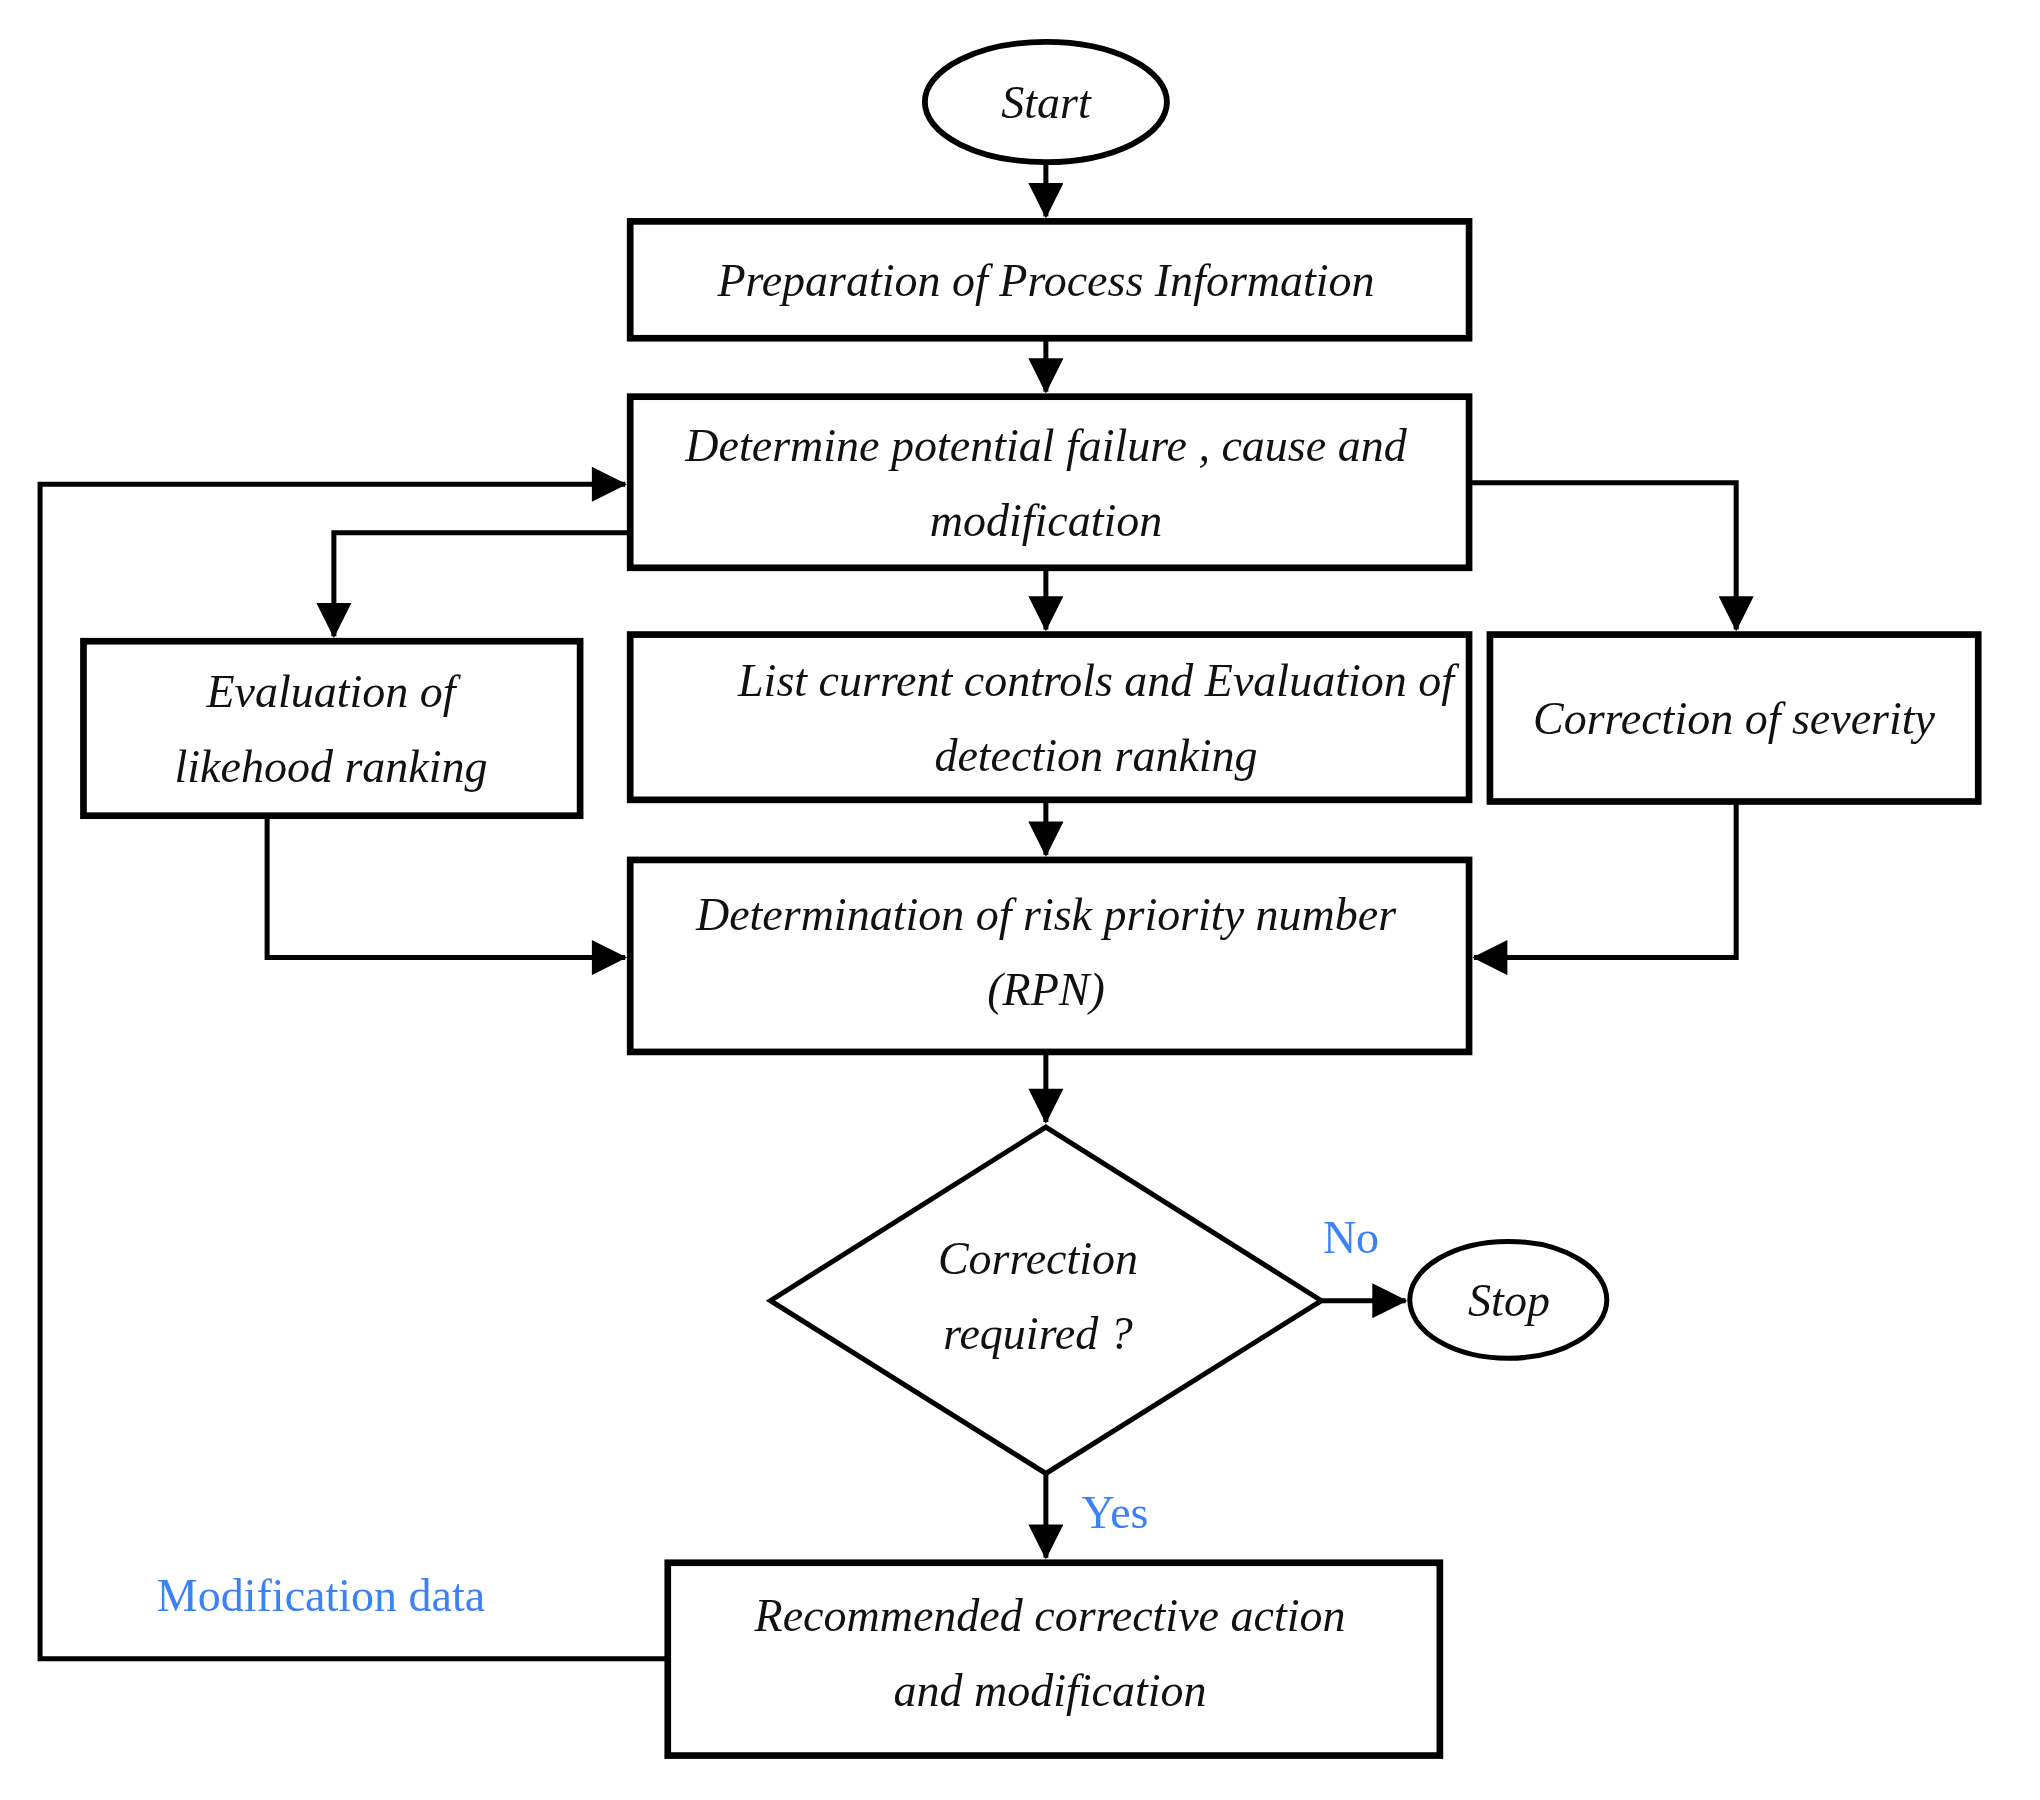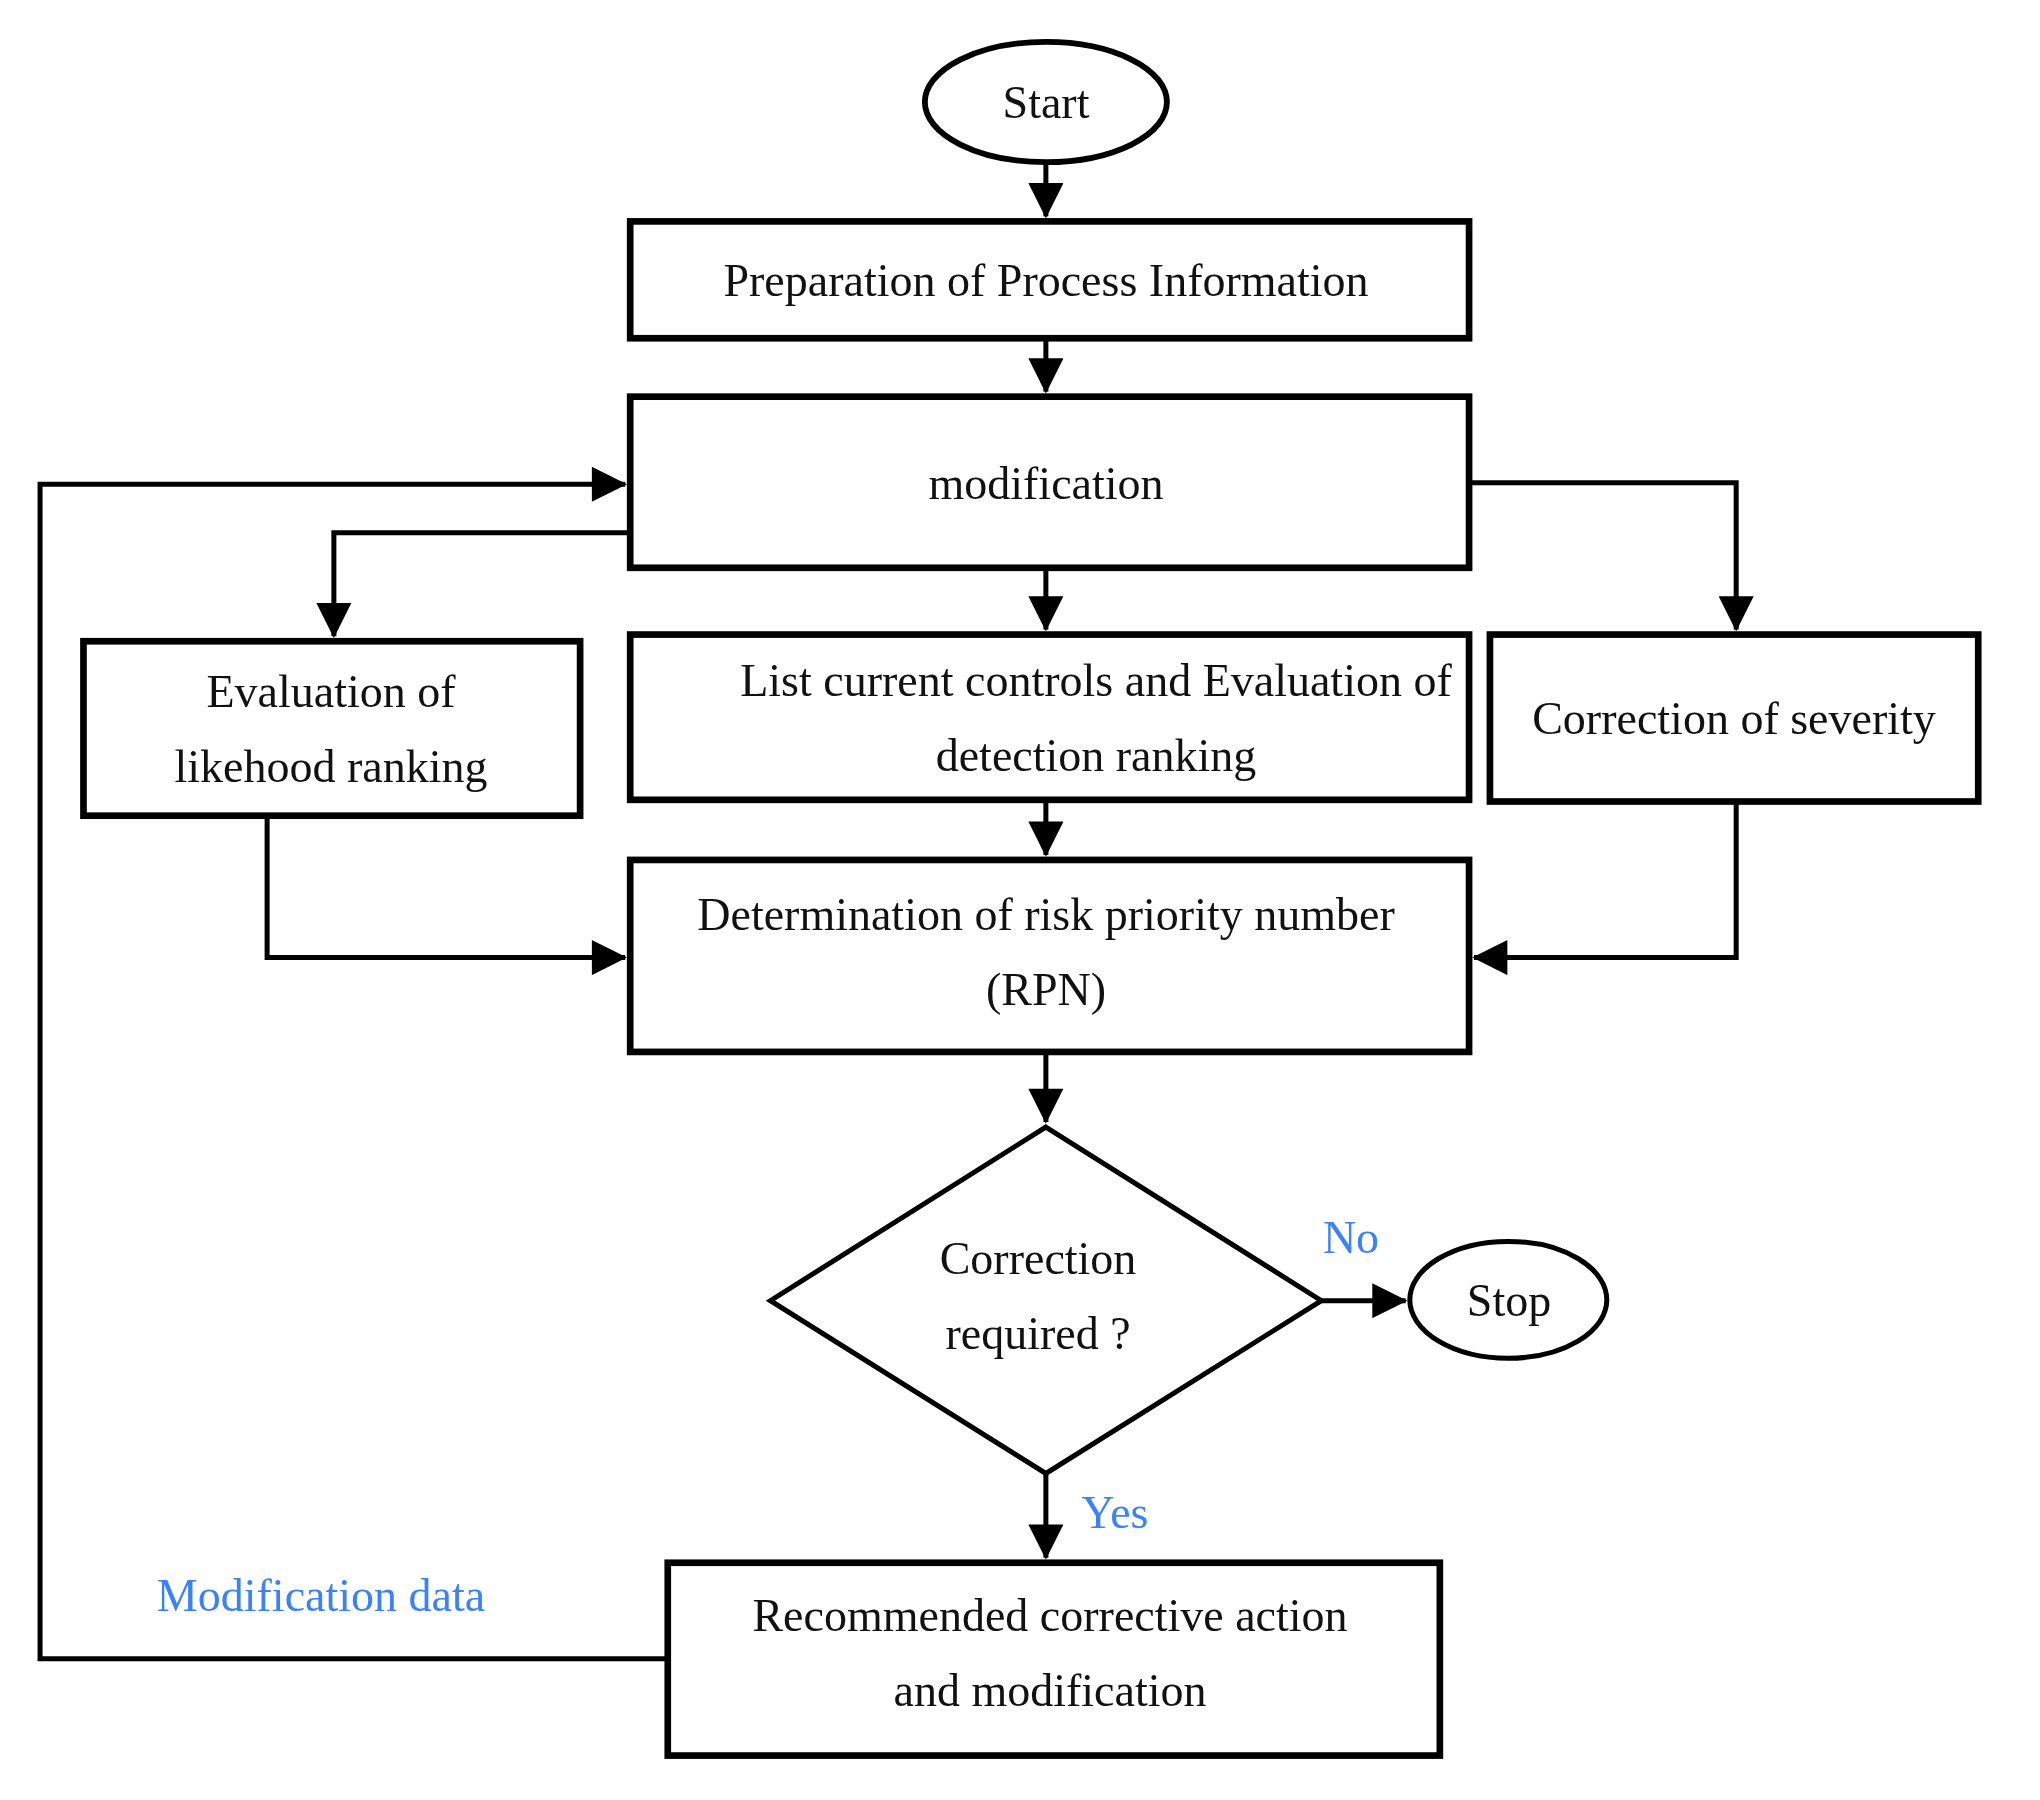--- a/index.html
+++ b/index.html
@@ -19,6 +19,7 @@
     line-height: 75px;
     color: #111111;
     white-space: nowrap;
+    font-style: italic;
   }
   .node-text span { display: block; }
   .edge-label {

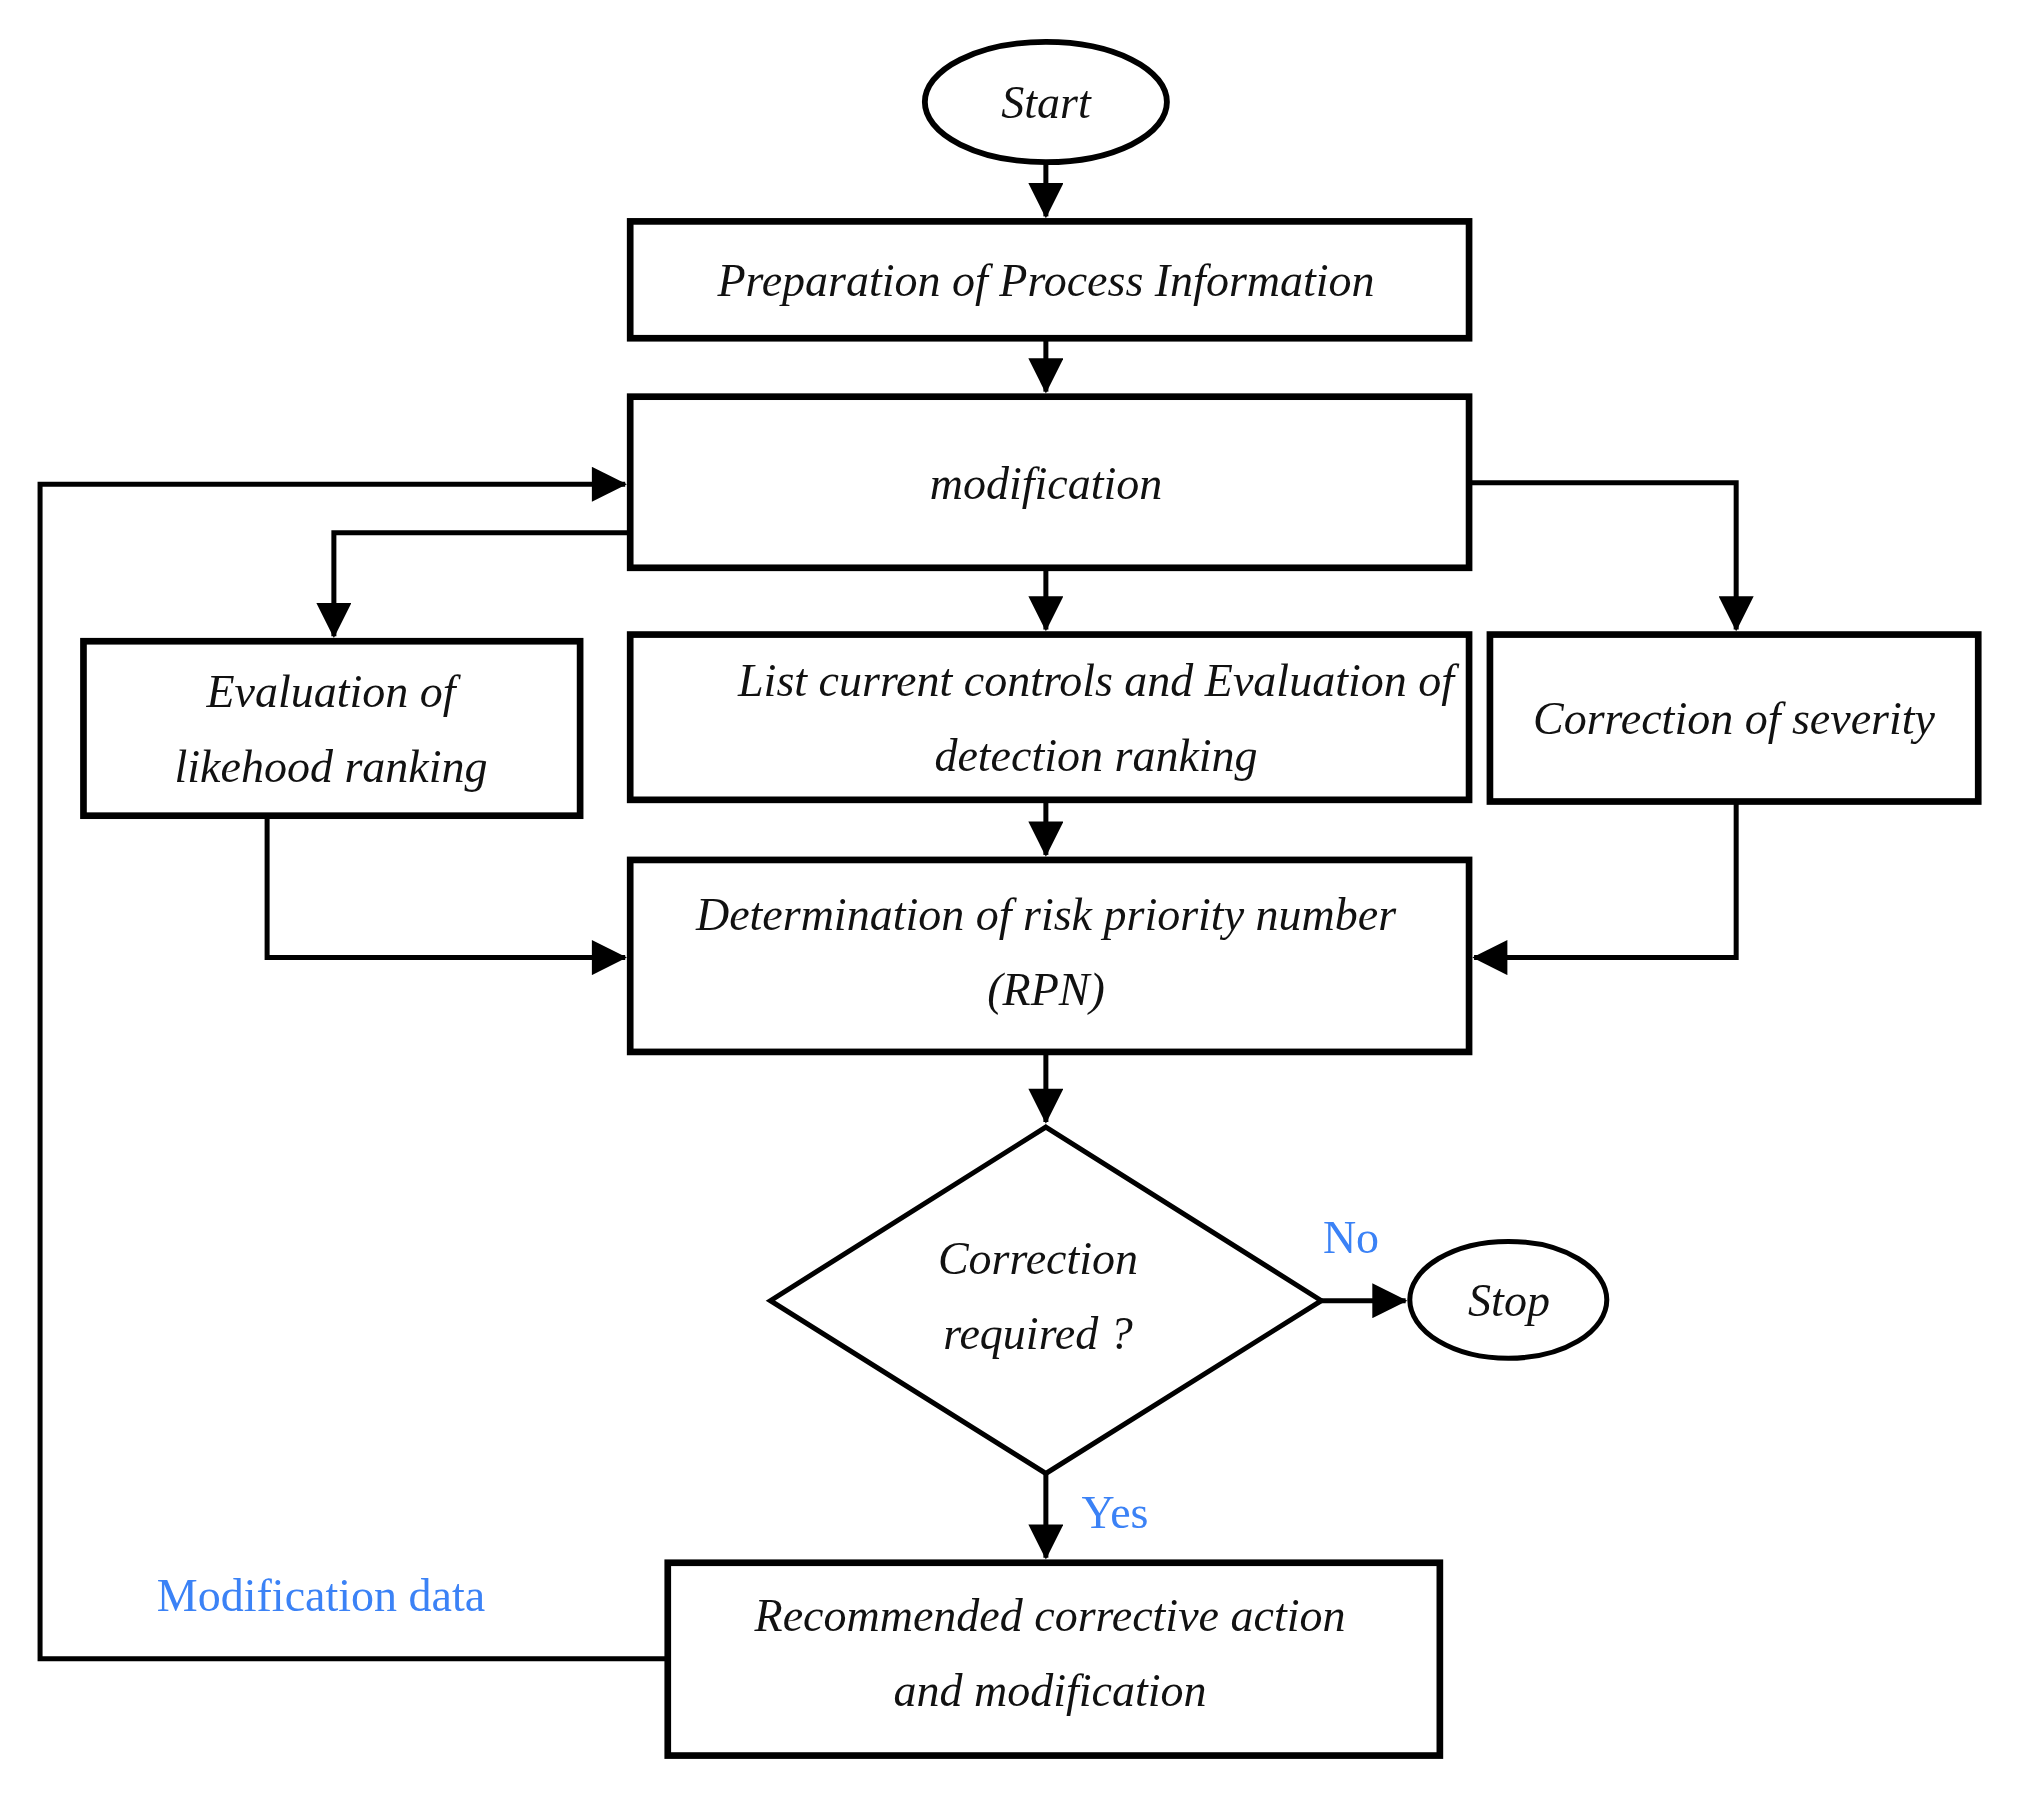--- a/index.html
+++ b/index.html
@@ -73,6 +73,7 @@
   <div class="node-text" style="left:1046px; top:280px;">Preparation of Process Information</div>
 
   <div class="node-text" style="left:1046px; top:483px;">
+    <span>Determine potential failure , cause and</span>
     <span>modification</span>
   </div>
 

